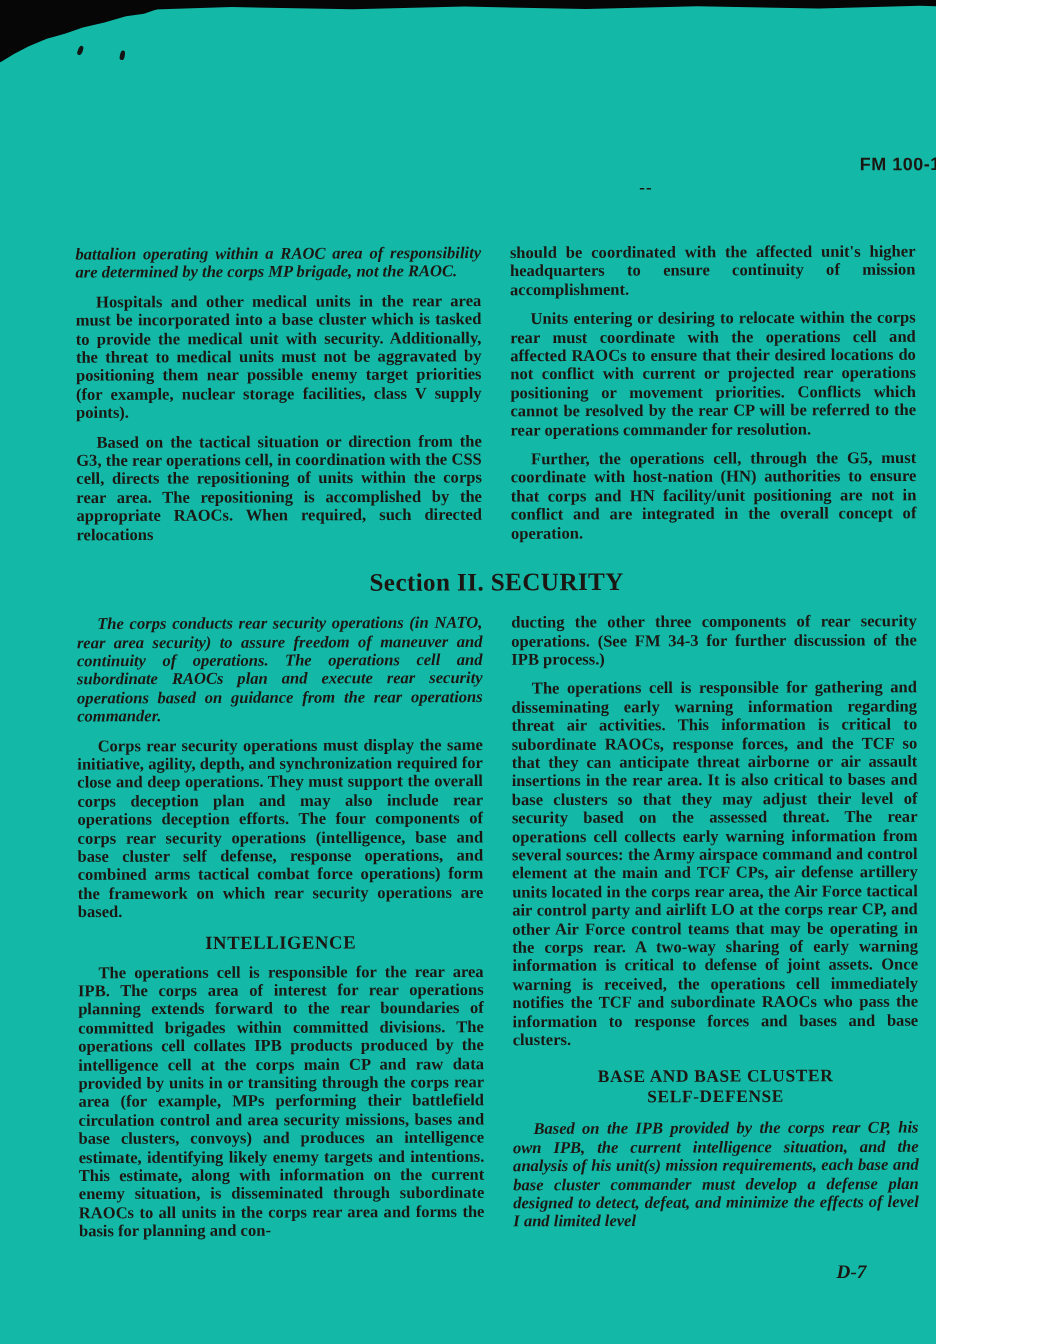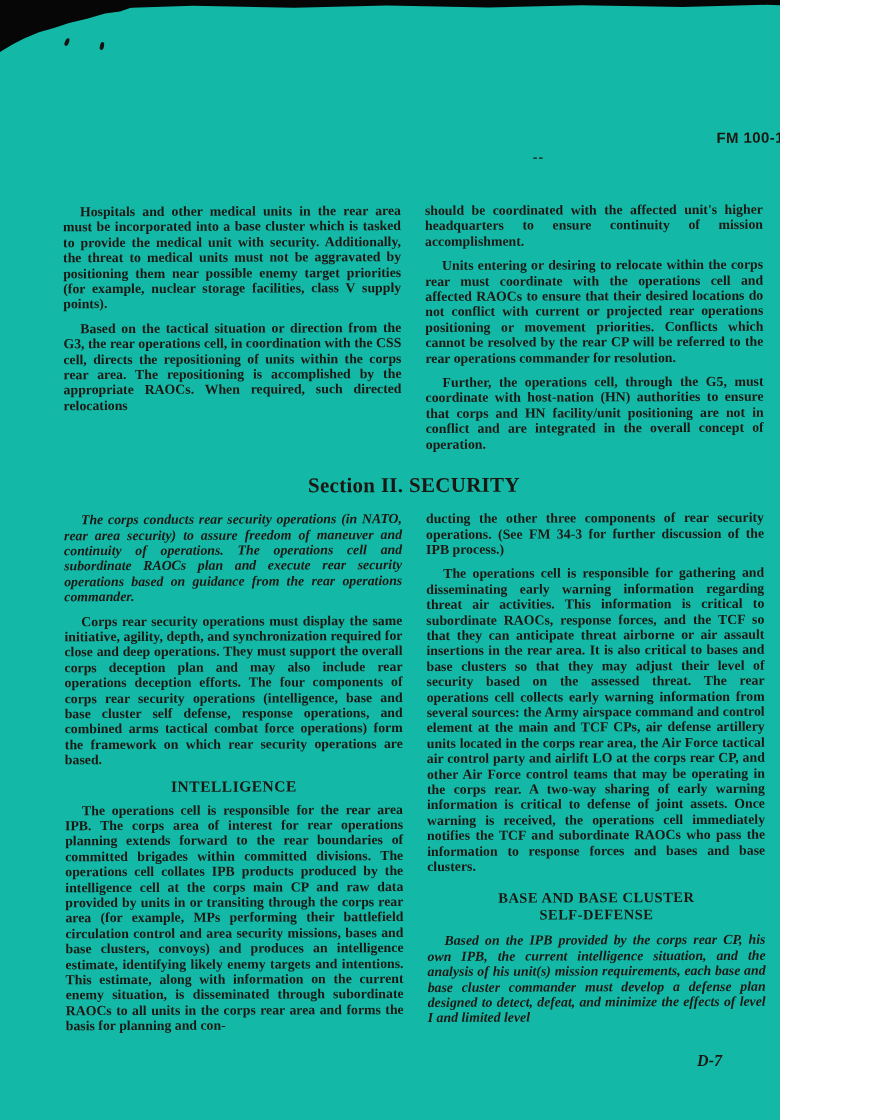--- a/index.html
+++ b/index.html
@@ -118,6 +118,7 @@
 
     <div class="columns top">
       <div class="col">
+        <p class="noindent italic">battalion operating within a RAOC area of responsibility are determined by the corps MP brigade, not the RAOC.</p>
         <p>Hospitals and other medical units in the rear area must be incorporated into a base cluster which is tasked to provide the medical unit with security. Additionally, the threat to medical units must not be aggravated by positioning them near possible enemy target priorities (for example, nuclear storage facilities, class V supply points).</p>
         <p>Based on the tactical situation or direction from the G3, the rear operations cell, in coordination with the CSS cell, directs the repositioning of units within the corps rear area. The repositioning is accomplished by the appropriate RAOCs. When required, such directed relocations</p>
       </div>

